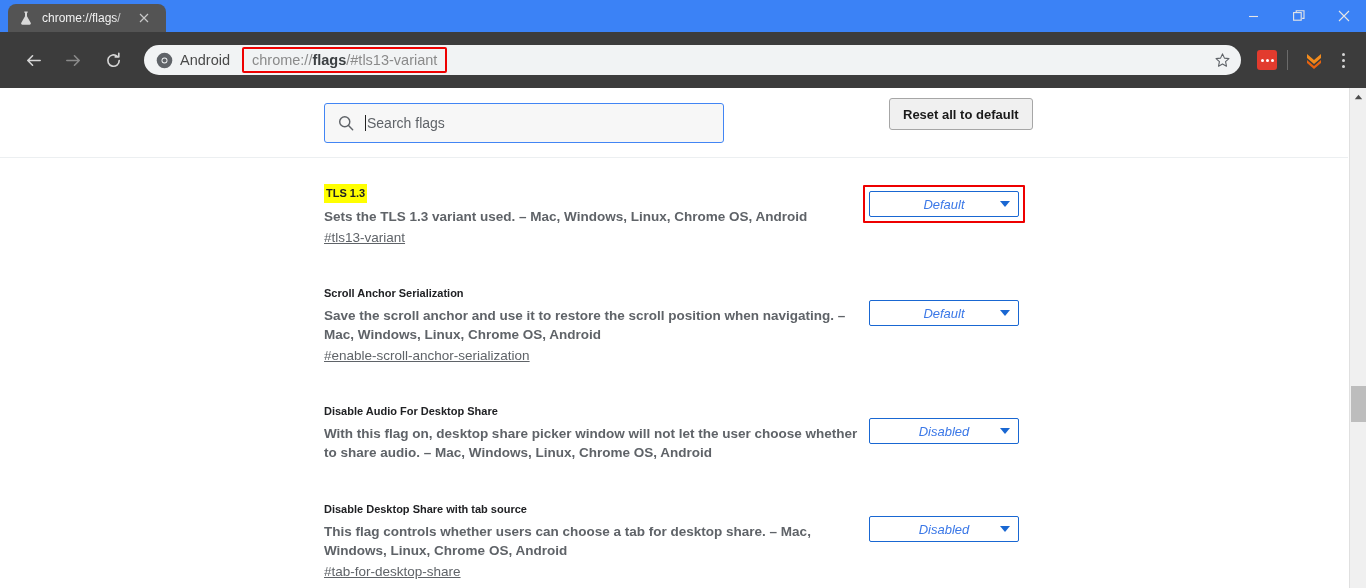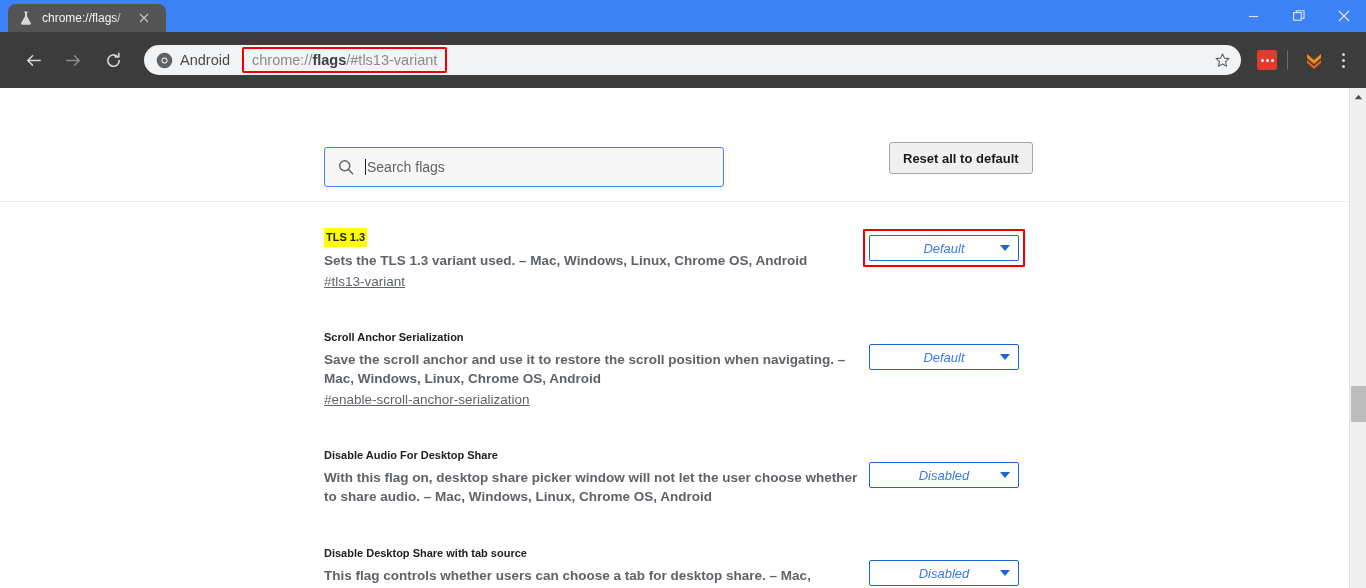--- a/index.html
+++ b/index.html
@@ -100,7 +100,6 @@
     height: 70px; display: flex; align-items: center;
     padding-left: 324px; border-bottom: 1px solid #eceff1;
     position: relative;
-    margin-top: 44px;
   }
   .search-box {
     width: 400px; height: 40px; border: 1px solid #4285f4; border-radius: 3px;

